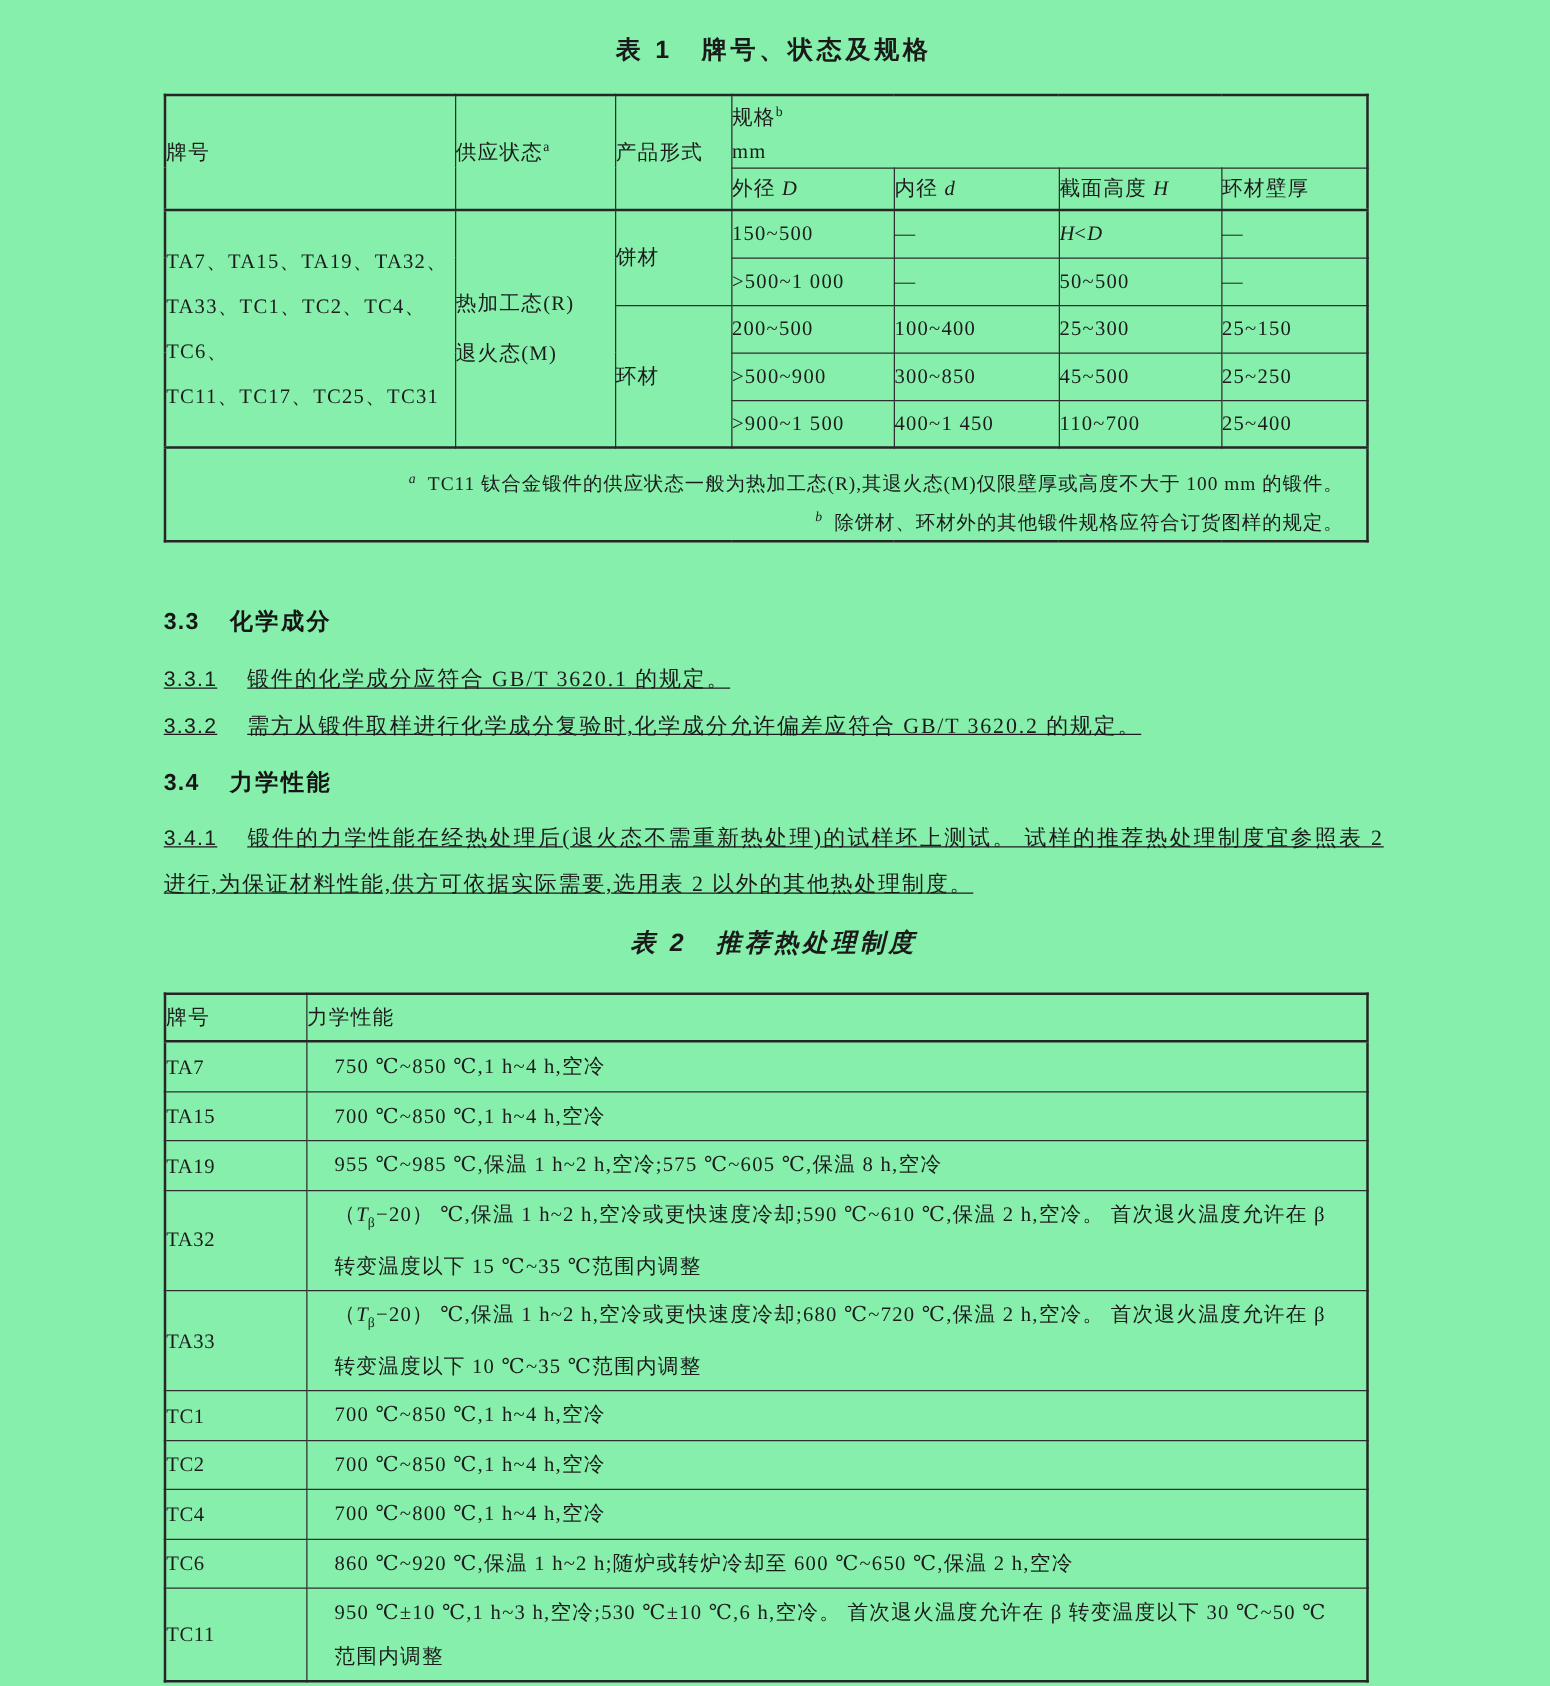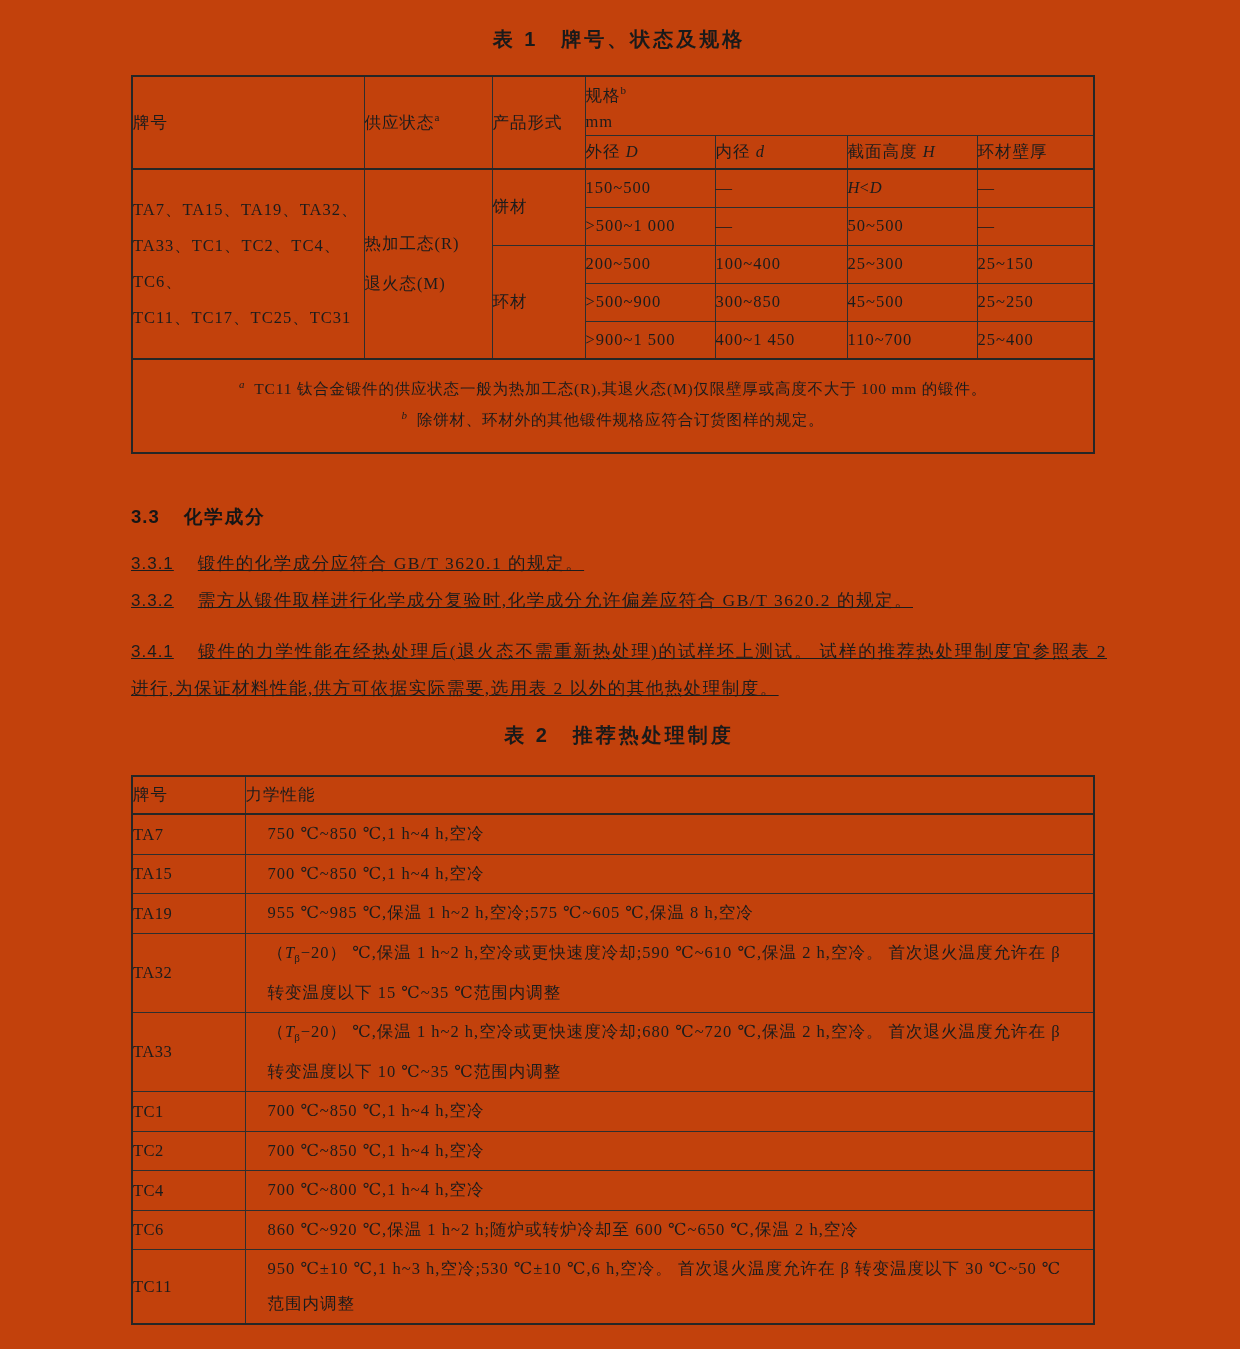--- a/index.html
+++ b/index.html
@@ -5,7 +5,7 @@
   html,body{margin:0;padding:0;background:#f6f6f4;}
   .page{
     width:1240px;height:1349px;position:relative;overflow:hidden;
-    background:#c2410c;color:#1c1c1c;
+    background:#86efac;color:#1c1c1c;
     font-family:"Liberation Serif","DejaVu Serif",serif;
   }
   .content{width:976px;margin-left:131px;padding-top:26px;}

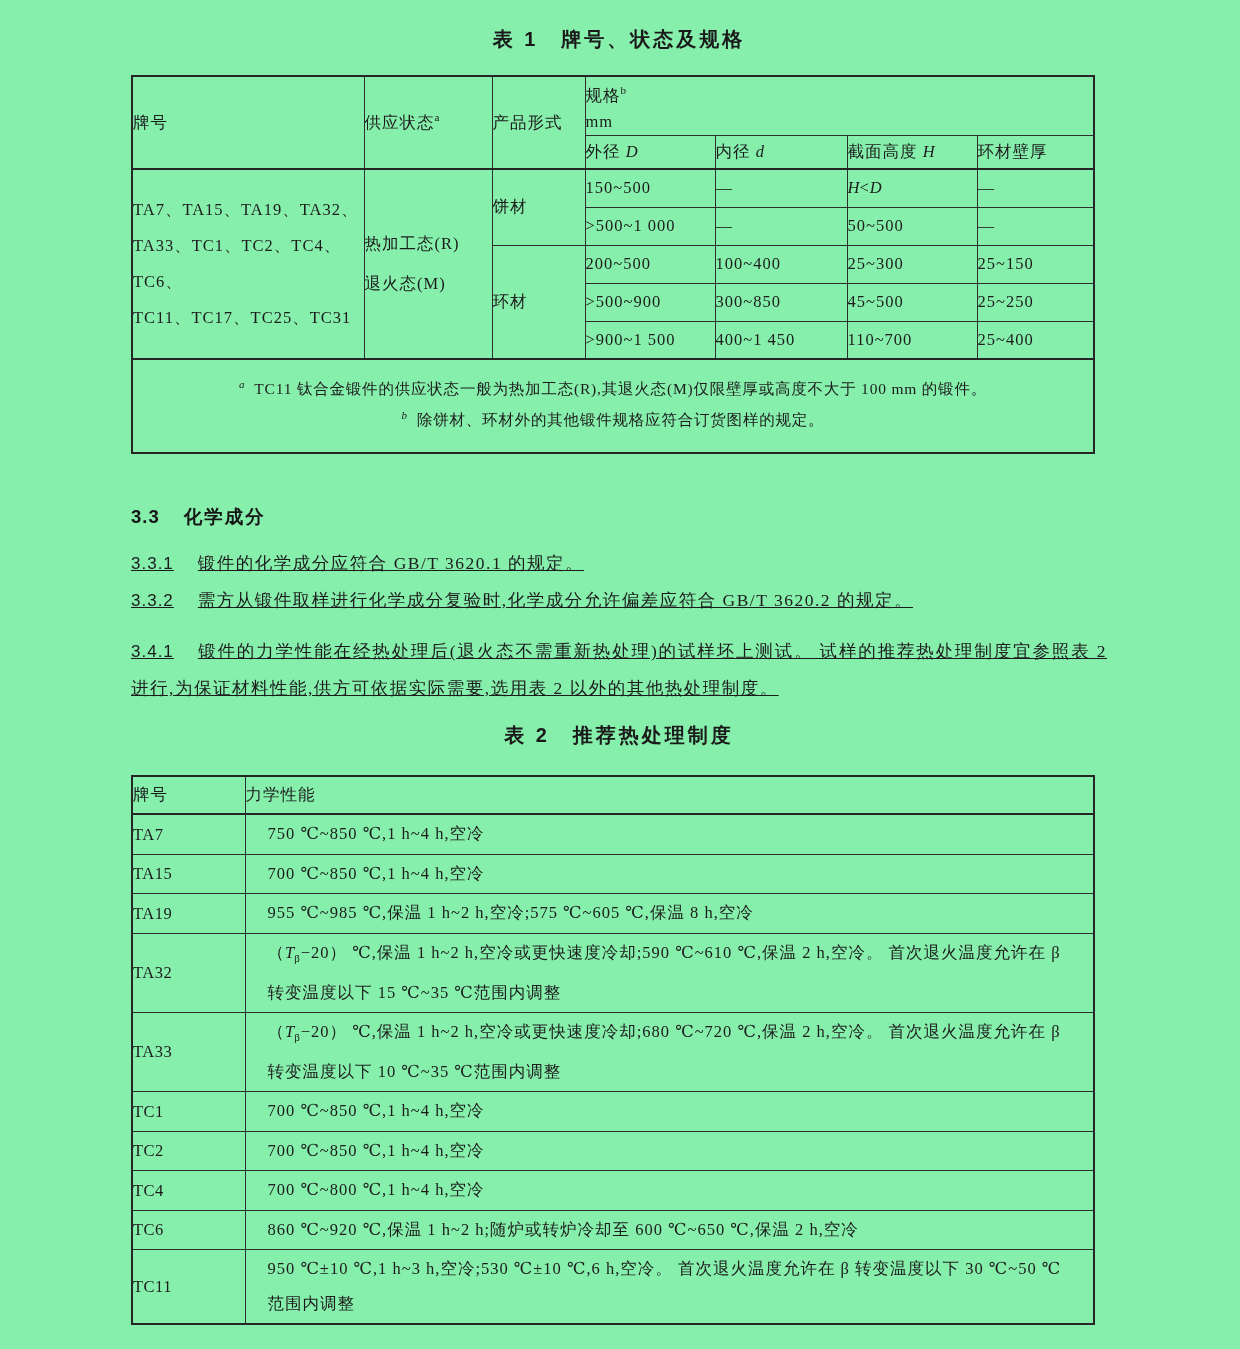--- a/index.html
+++ b/index.html
@@ -33,8 +33,8 @@
   .grades-cell div{line-height:36px;}
   .state-cell div{line-height:40px;}
   .footnote-row td{
-    border-top:2.4px solid #262626;text-align:center;
-    padding:11px 18px 19px 18px;
+    border-top:2.4px solid #262626;text-align:right;
+    padding:11px 18px 0 18px;
   }
   .footnote{font-size:15.5px;line-height:27px;letter-spacing:0.8px;}
   .fn-marker{font-size:11px;font-style:italic;margin-right:9px;}

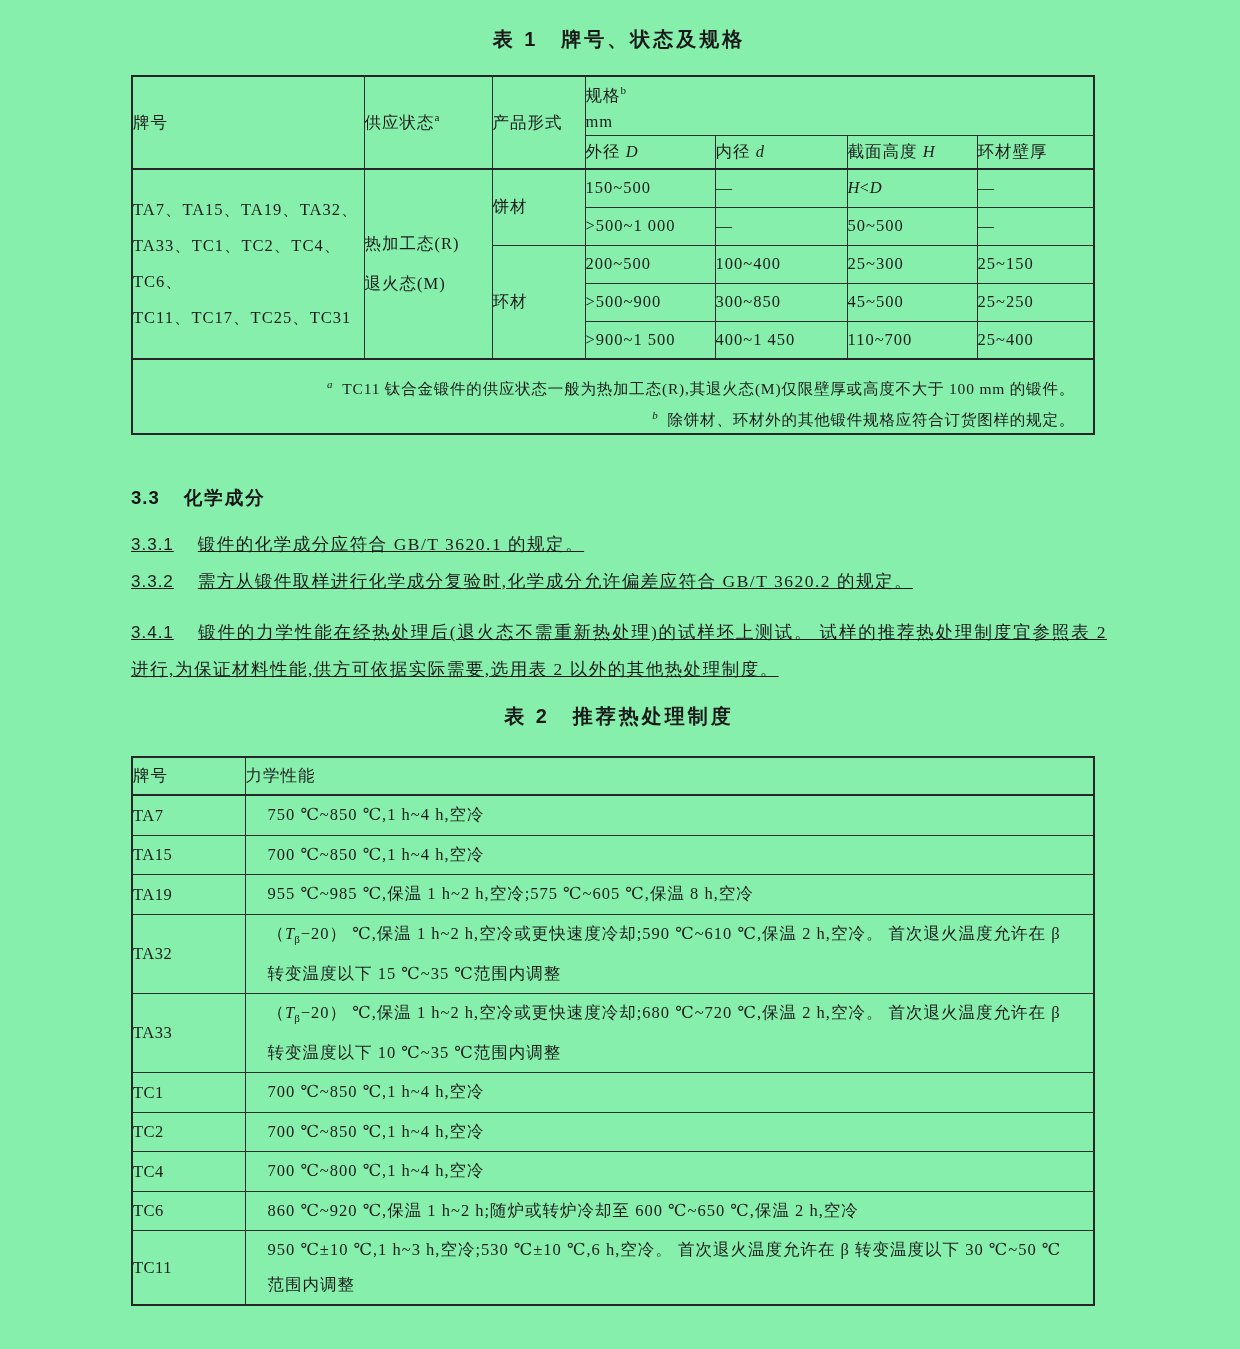--- a/index.html
+++ b/index.html
@@ -162,6 +162,9 @@
       <span class="clause-num">3.3.2</span><span>需方从锻件取样进行化学成分复验时,化学成分允许偏差应符合 GB/T 3620.2 的规定。</span>
     </p>
 
+    <div class="section-heading h34">
+      <span class="clause-num">3.4</span><span class="heading-title">力学性能</span>
+    </div>
 
     <p class="para p341">
       <span class="clause-num">3.4.1</span><span>锻件的力学性能在经热处理后(退火态不需重新热处理)的试样坯上测试。 试样的推荐热处理制度宜参照表 2 进行,为保证材料性能,供方可依据实际需要,选用表 2 以外的其他热处理制度。</span>

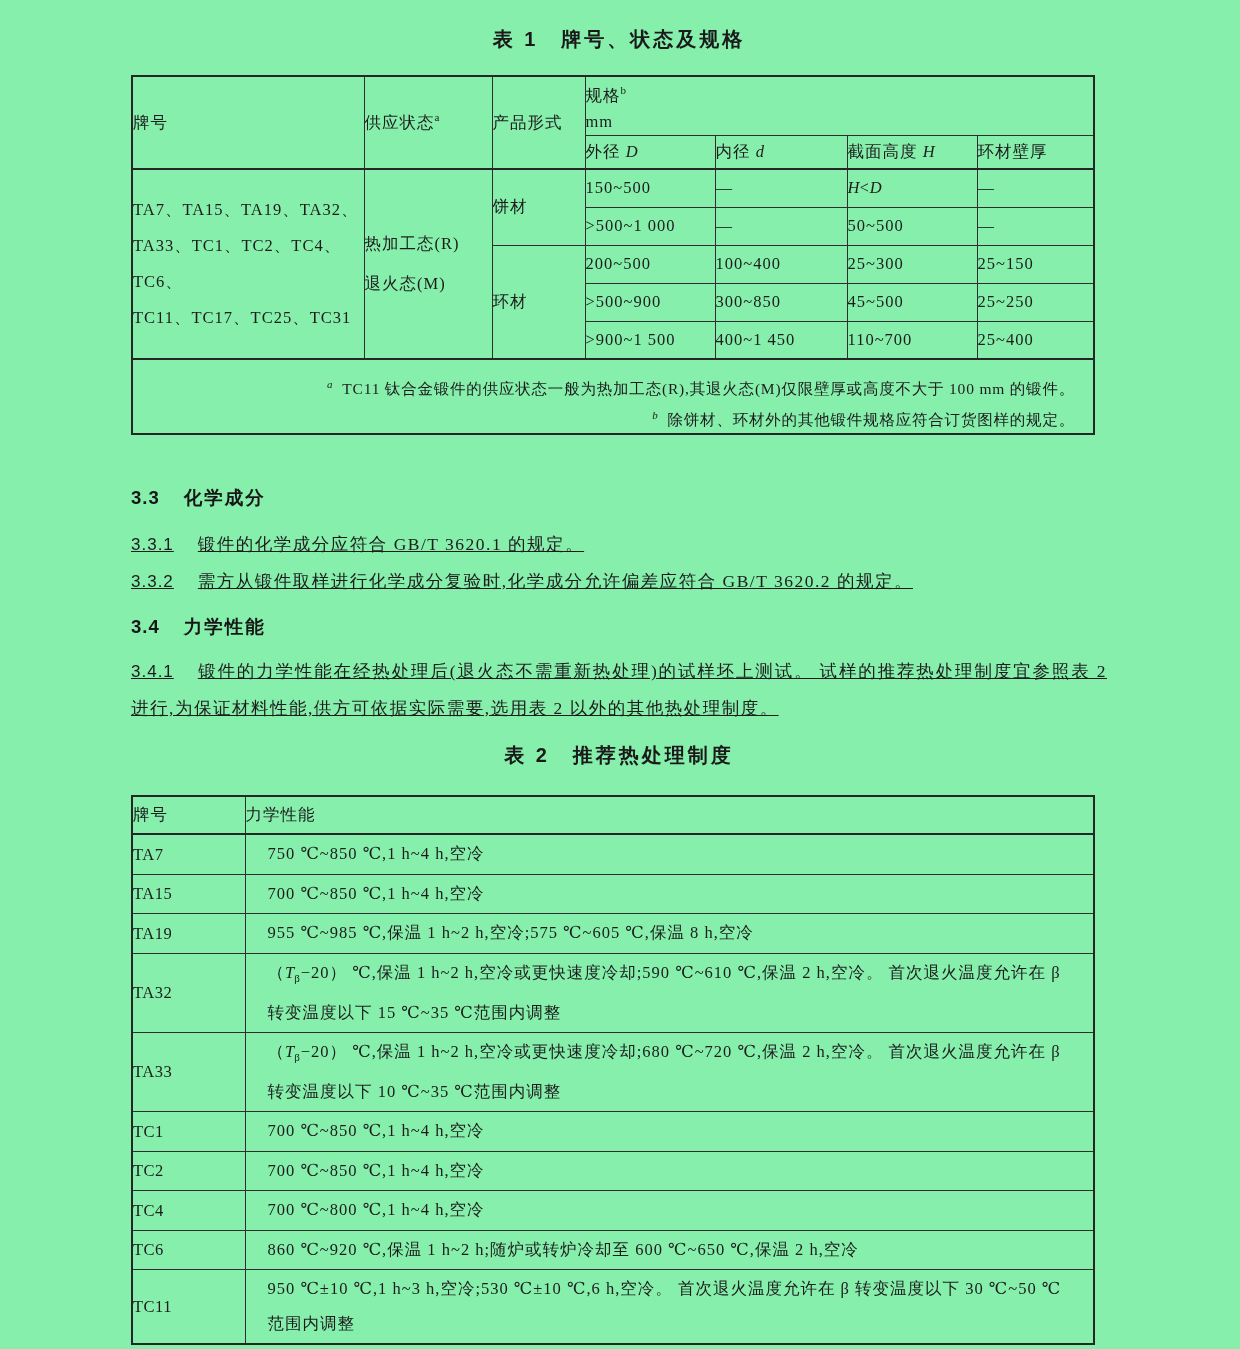--- a/index.html
+++ b/index.html
@@ -15,7 +15,7 @@
     font-weight:700;font-size:20px;letter-spacing:3px;color:#1a1a1a;
   }
   .caption-1{margin-bottom:22px;}
-  .caption-2{margin-top:16px;margin-bottom:26px;}
+  .caption-2{margin-top:16px;margin-bottom:26px;font-style:italic;}
 
   table.std-table{
     border-collapse:collapse;table-layout:fixed;width:962px;

